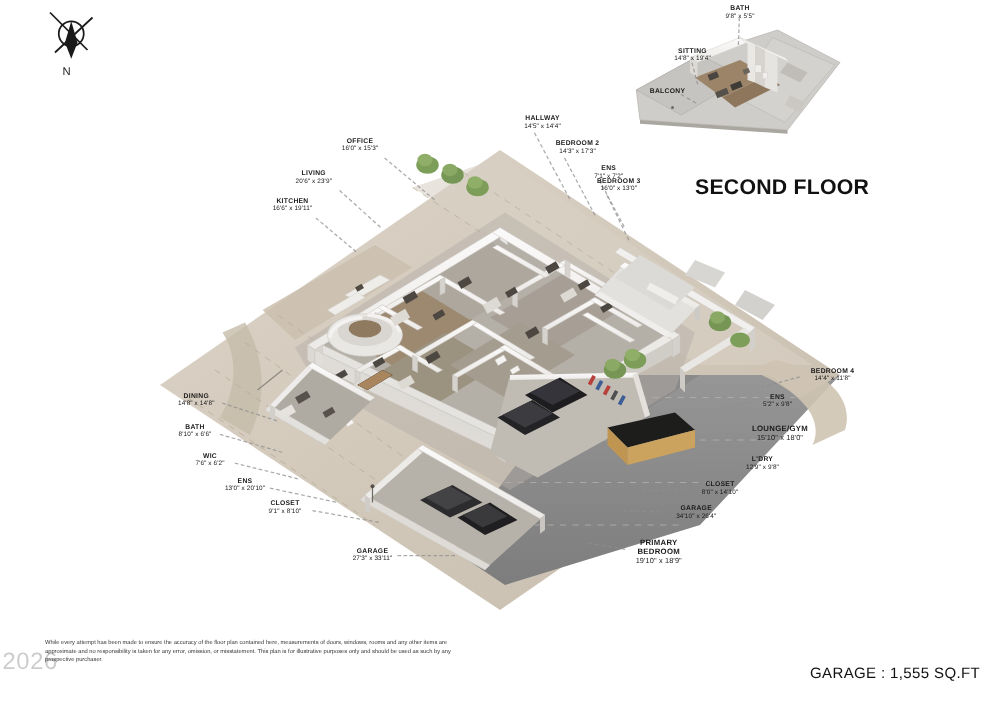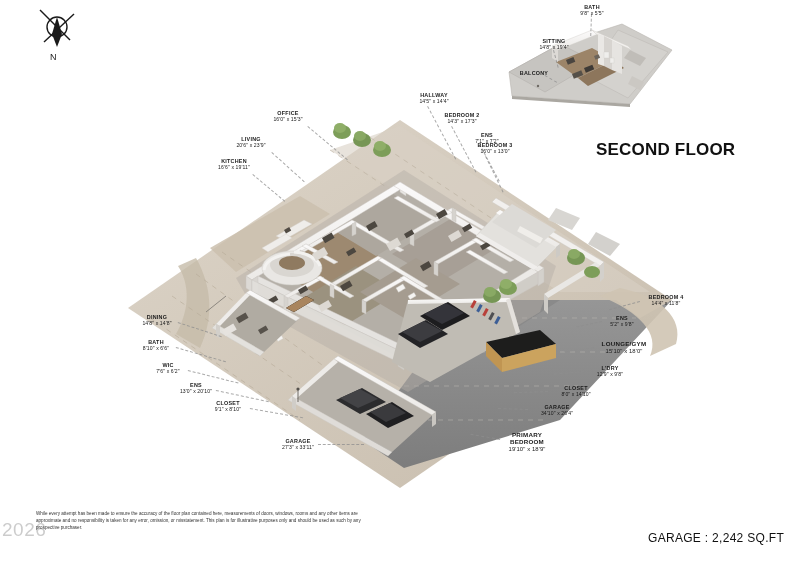--- a/index.html
+++ b/index.html
@@ -27,7 +27,7 @@
     letter-spacing: .2px;
     white-space: nowrap;
   }
-  #second-floor-heading { left: 556px; top: 140px; font-size: 17px; margin-left: 40px; }
+  #second-floor-heading { left: 556px; top: 140px; font-size: 17px; }
   #first-floor-heading  { left: 358px; top: 512px; font-size: 17px; }
 
   

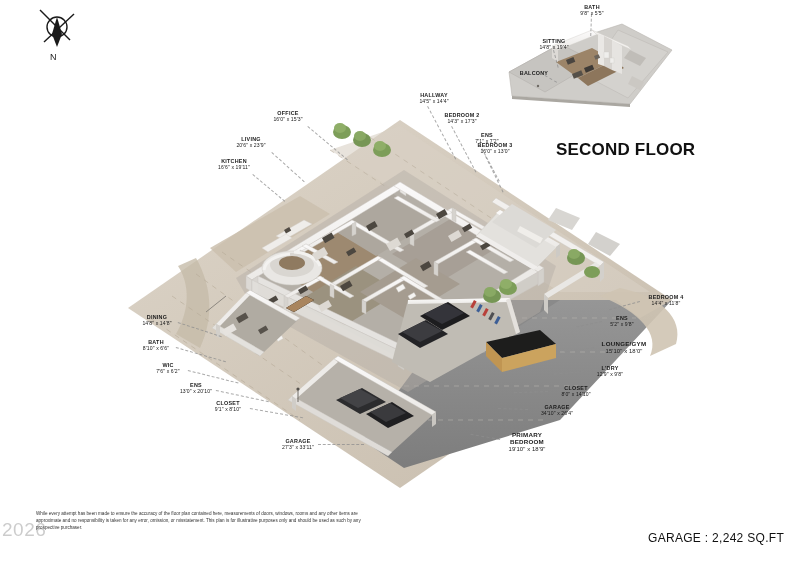--- a/index.html
+++ b/index.html
@@ -508,7 +508,7 @@
     <div class="disclaimer">While every attempt has been made to ensure the accuracy of the floor plan contained here, measurements of doors, windows, rooms and any other items are approximate and no responsibility is taken for any error, omission, or misstatement. This plan is for illustrative purposes only and should be used as such by any prospective purchaser.</div>
   </div>
 
-  <div id="garage-total">GARAGE   :  2,242 SQ.FT</div>
+  <div id="garage-total">GARAGE   :  1,555 SQ.FT</div>
 
 </div>
 

